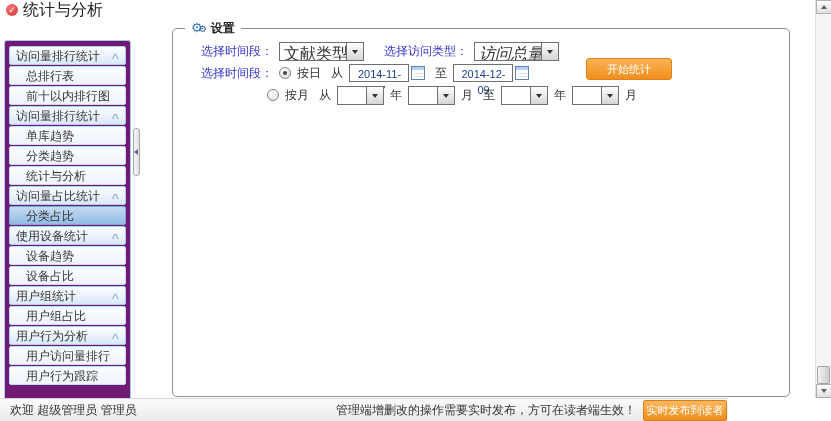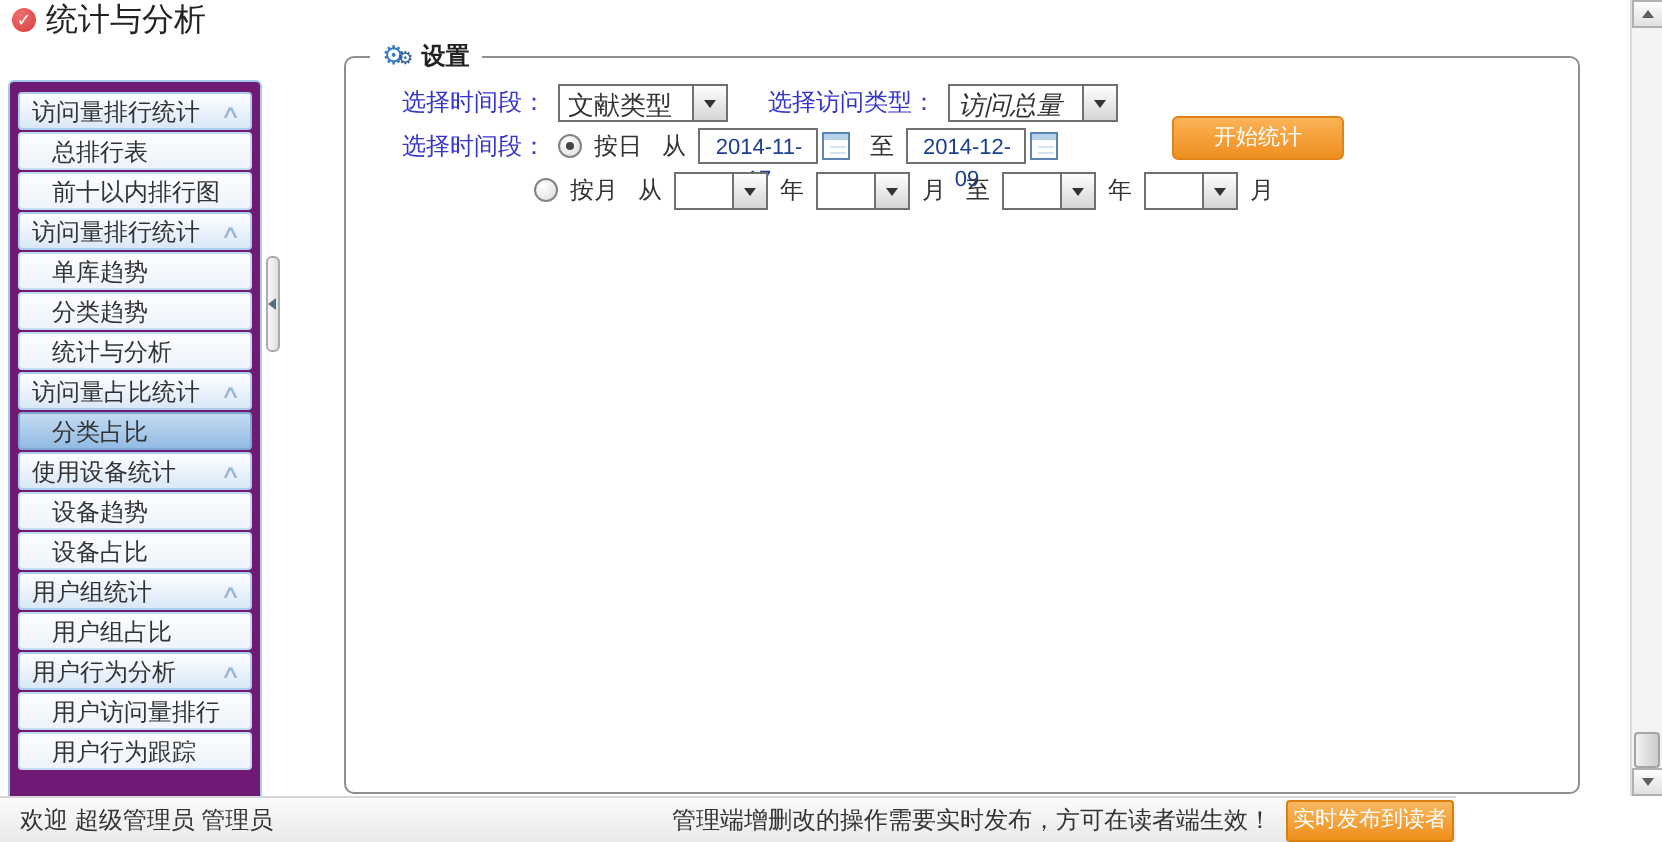--- a/index.html
+++ b/index.html
@@ -40,7 +40,7 @@
   .form-row { position:absolute; display:flex; align-items:center; height:20px; }
   .blue-label { color:#3535c9; }
   .combo { display:inline-flex; height:19px; }
-  .combo .box { border:1px solid #707070; background:#fff; padding:1px 4px 0 4px; font-size:13px; overflow:hidden; white-space:nowrap; }
+  .combo .box { border:1px solid #707070; background:#fff; padding:1px 4px 0 4px; font-size:16px; overflow:hidden; white-space:nowrap; }
   .combo .btn { width:17px; border:1px solid #707070; border-left:none;
     background:linear-gradient(#fefefe,#d5d5d5); display:flex; align-items:center; justify-content:center; cursor:pointer; }
   .combo .btn i { width:0; height:0; border:3px solid transparent; border-top:4px solid #333; margin-top:4px; }

